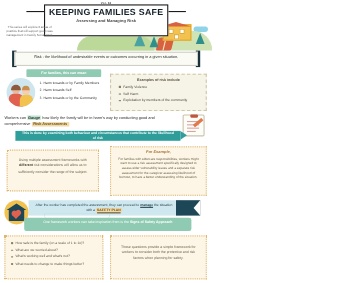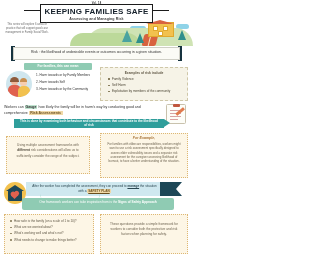--- a/index.html
+++ b/index.html
@@ -14,7 +14,7 @@
   
   .hdr{position:absolute;left:0;top:0;width:193px;height:44px;background:#fff;}
   .vol{position:absolute;left:0;right:0;top:1.5px;text-align:center;font-size:2.6px;letter-spacing:.2px;color:#3a3a3a;font-weight:700;}
-  .titlebox{position:absolute;left:40px;top:4px;width:113px;height:19px;border:1px solid #1c1c1c;box-sizing:border-box;background:#fff;}
+  .titlebox{position:absolute;left:40px;top:4px;width:113px;height:29px;border:1px solid #1c1c1c;box-sizing:border-box;background:#fff;}
   .title{position:absolute;left:0;right:0;top:2.2px;text-align:center;font-size:8px;font-weight:700;letter-spacing:.25px;color:#15202b;white-space:nowrap;}
   .rulel,.ruler{position:absolute;top:9.5px;height:1px;background:#1c1c1c;}
   .rulel{left:24px;width:16px;}

